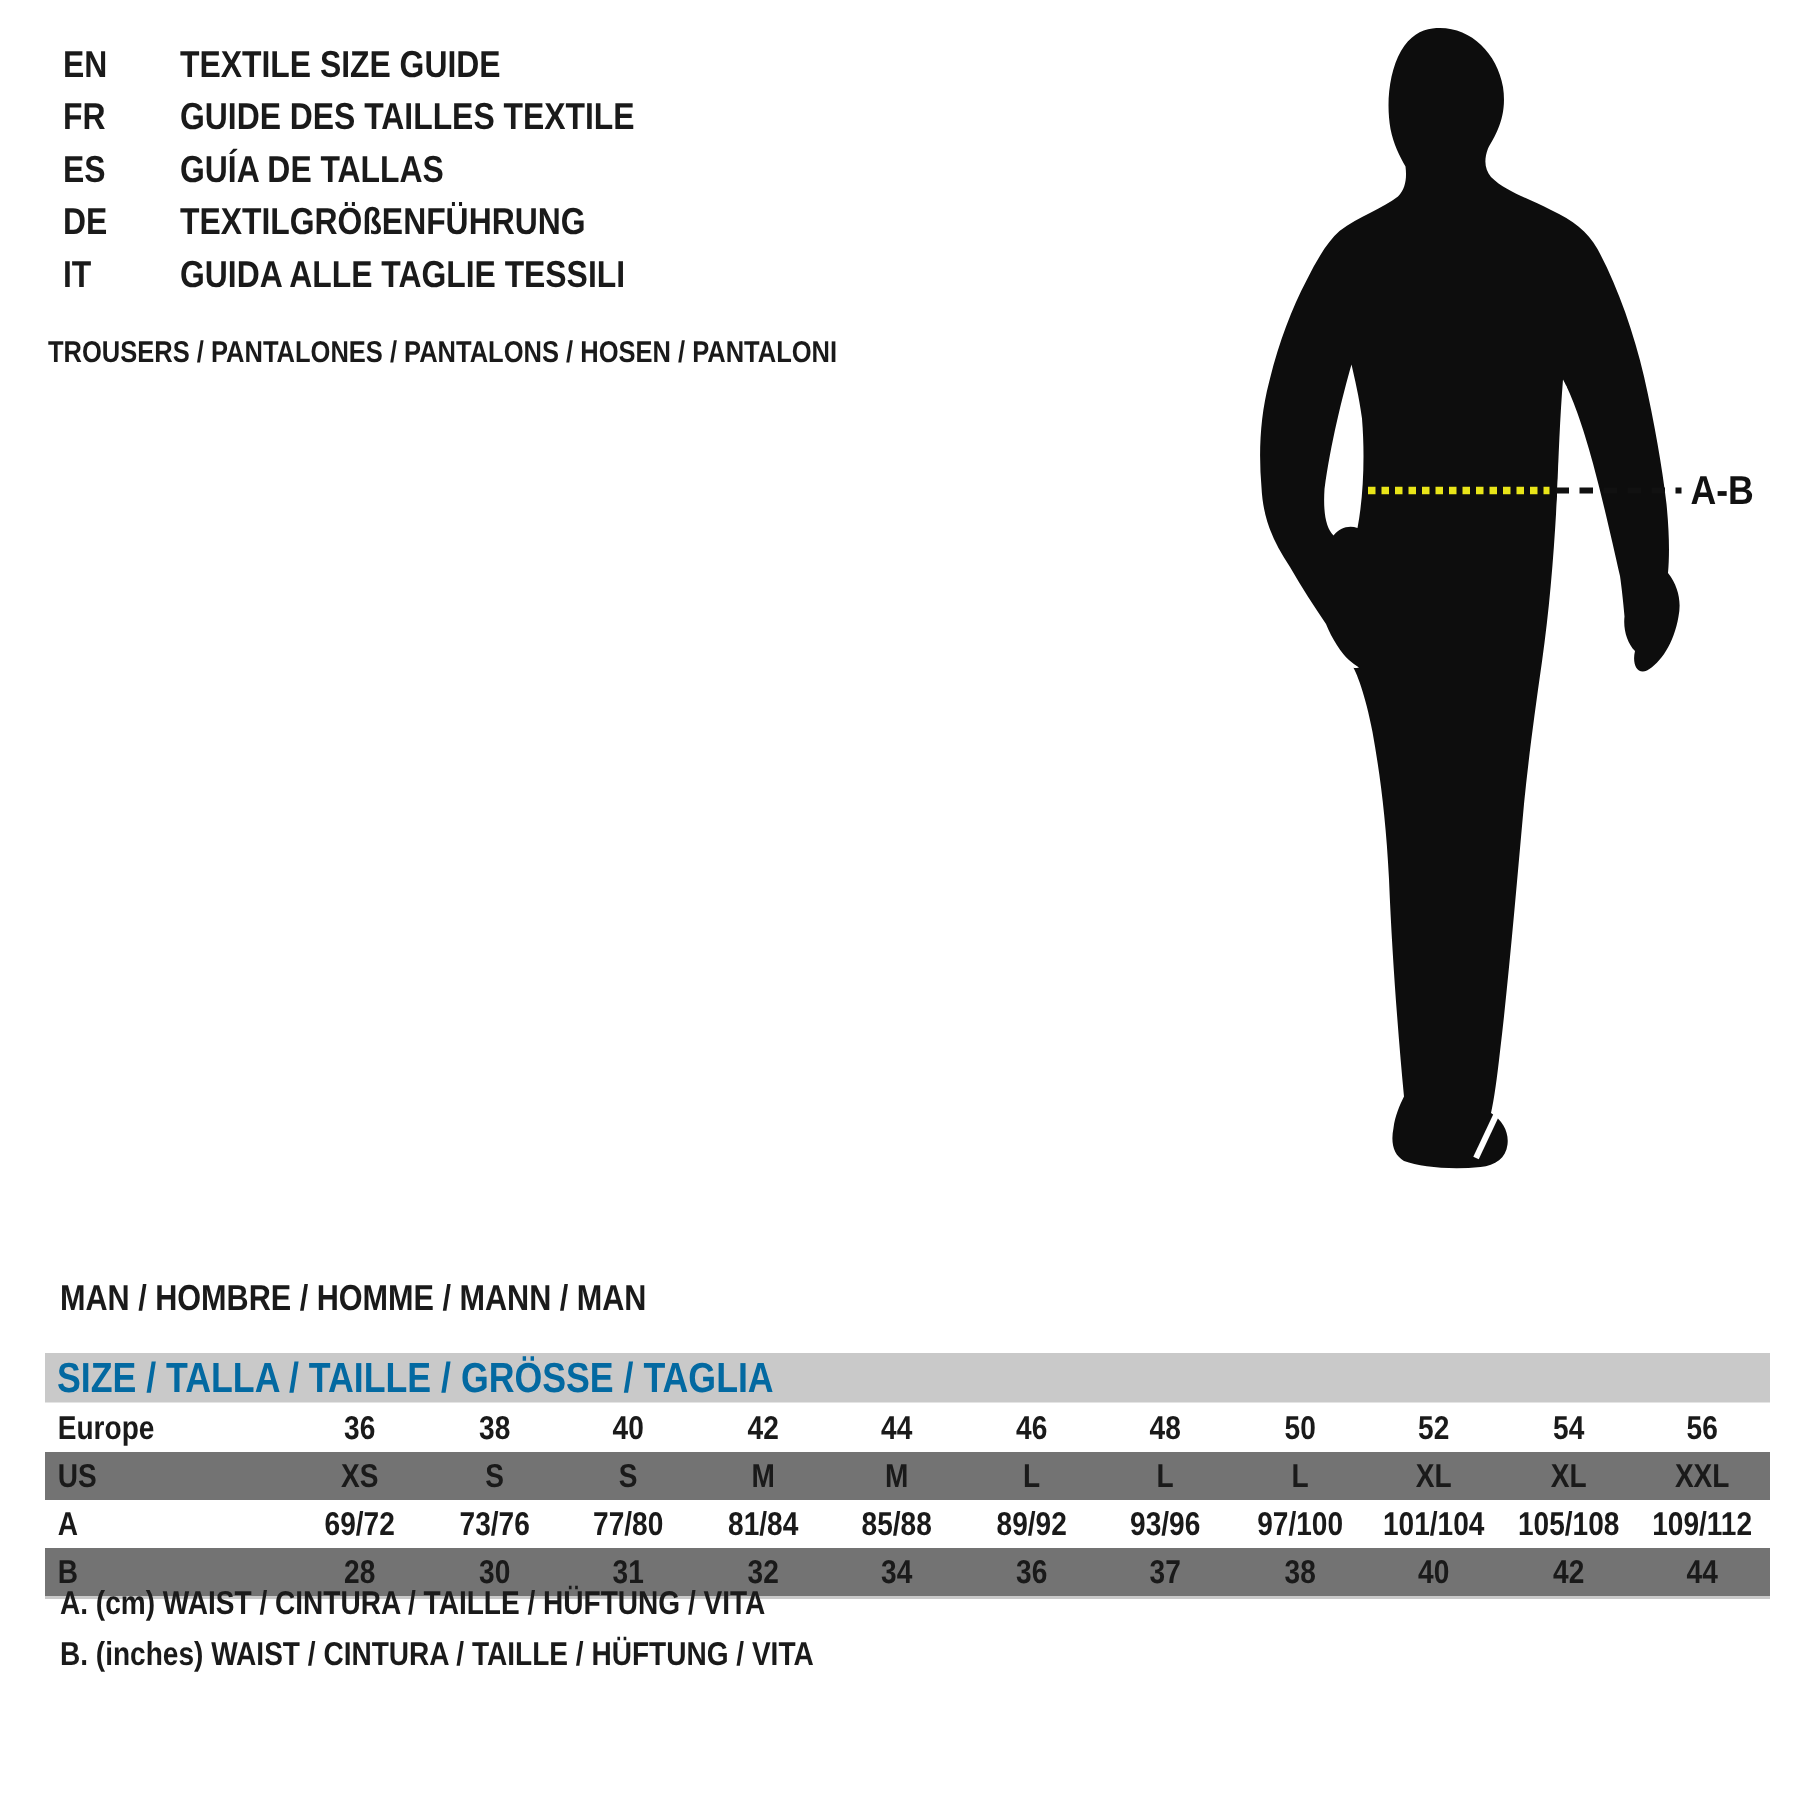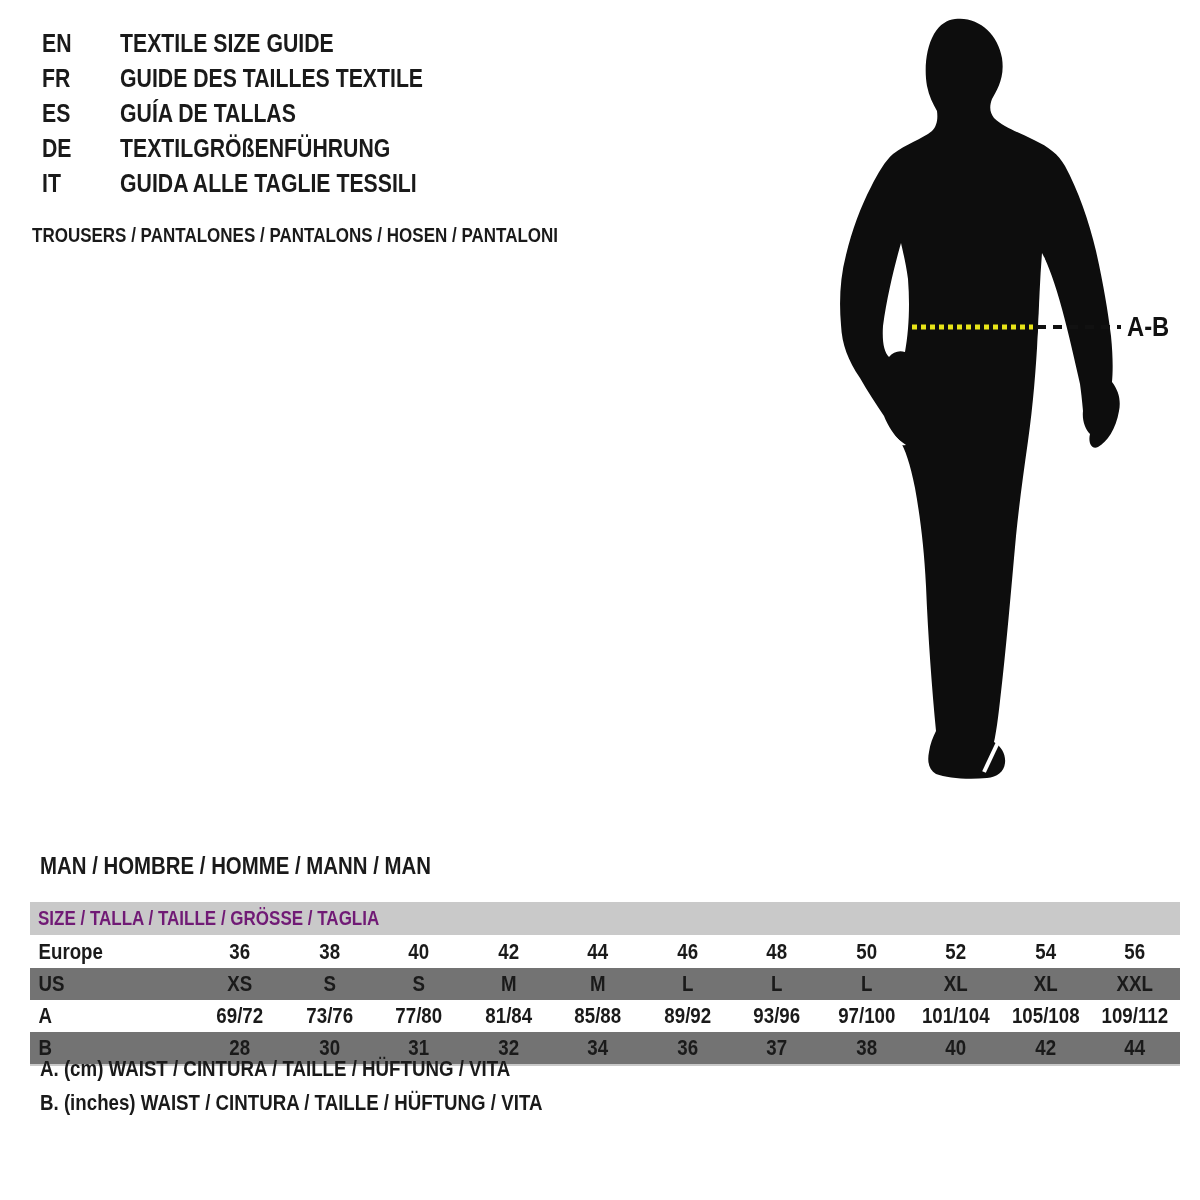--- a/index.html
+++ b/index.html
@@ -29,8 +29,8 @@
   
   .size-table{position:absolute;left:30px;top:902px;width:1150px;
     font-weight:bold;border-bottom:2px solid #c9c9c9;}
-  .st-header{height:33px;line-height:33px;background:#c9c9c9;font-size:20px;
-    padding-left:8px;color:#701a75;margin-bottom:1px;}
+  .st-header{height:33px;line-height:33px;background:#c9c9c9;font-size:28px;
+    padding-left:8px;color:#0369a1;margin-bottom:1px;}
   .st-row{display:flex;height:32px;line-height:32px;font-size:22px;}
   .st-row.alt{background:#737373;}
   .st-label{width:155px;padding-left:10px;transform:scaleX(0.85);transform-origin:0 50%;

